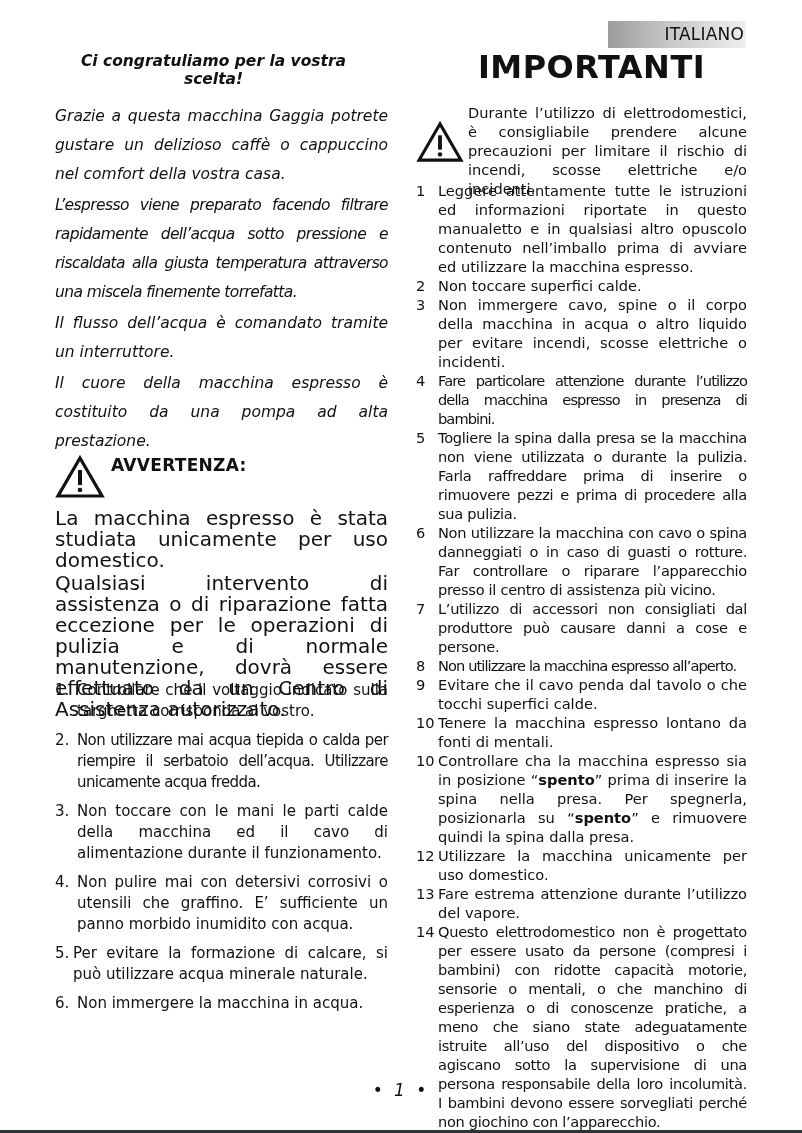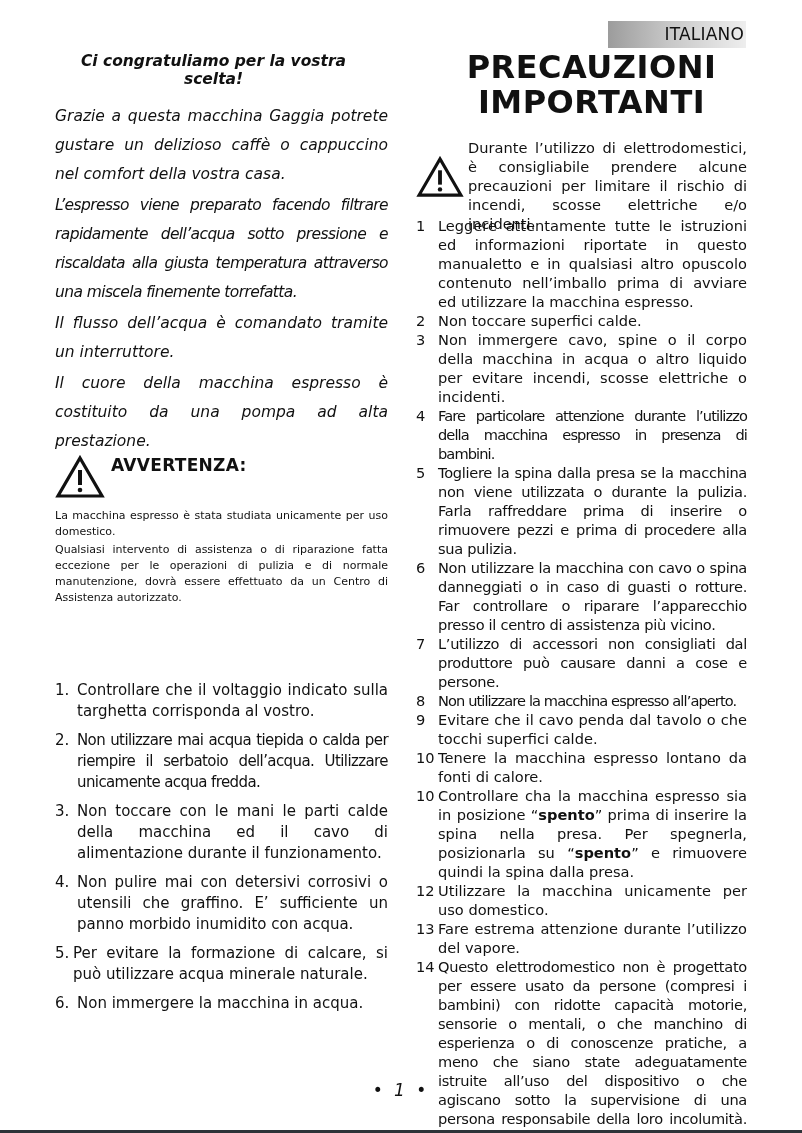--- a/index.html
+++ b/index.html
@@ -122,7 +122,6 @@
 
 <div class="right">
   <div class="big-title">
-    <div>PRECAUZIONI</div>
     <div>IMPORTANTI</div>
   </div>
   <div class="pre-block">

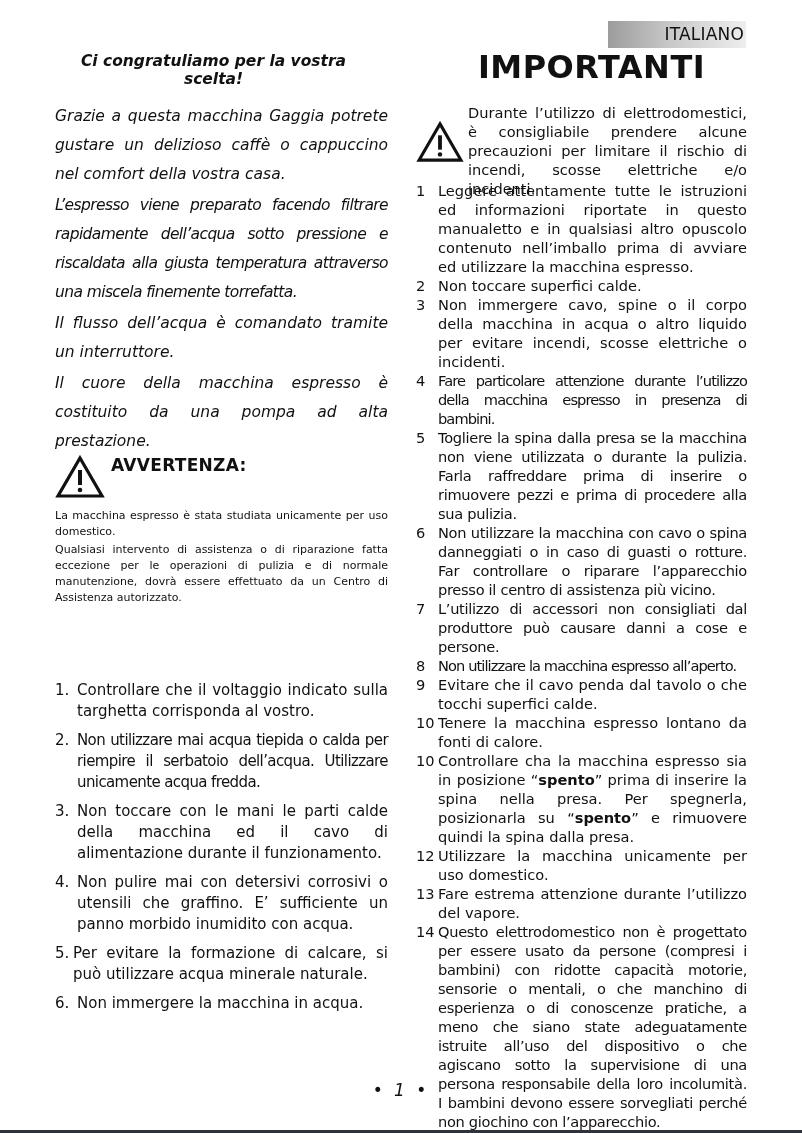--- a/index.html
+++ b/index.html
@@ -29,7 +29,7 @@
   .warn-head svg { display: block; }
   .warn-title { font-weight: bold; font-size: 17px; margin-left: 6px; margin-bottom: 0px; letter-spacing: 0.3px; }
   .warn-body { position: absolute; left: 55px; top: 508px; width: 333px; }
-  .warn-body p { margin: 0 0 2px 0; font-size: 11px; line-height: 16px; text-align: justify; }
+  .warn-body p { margin: 0 0 2px 0; font-size: 20px; line-height: 21px; text-align: justify; }
   .rules { position: absolute; left: 55px; top: 680px; width: 333px; }
   .rules .item { display: flex; font-size: 15px; line-height: 21px; margin-bottom: 8px; }
   .rules .num { width: 22px; flex: 0 0 22px; }

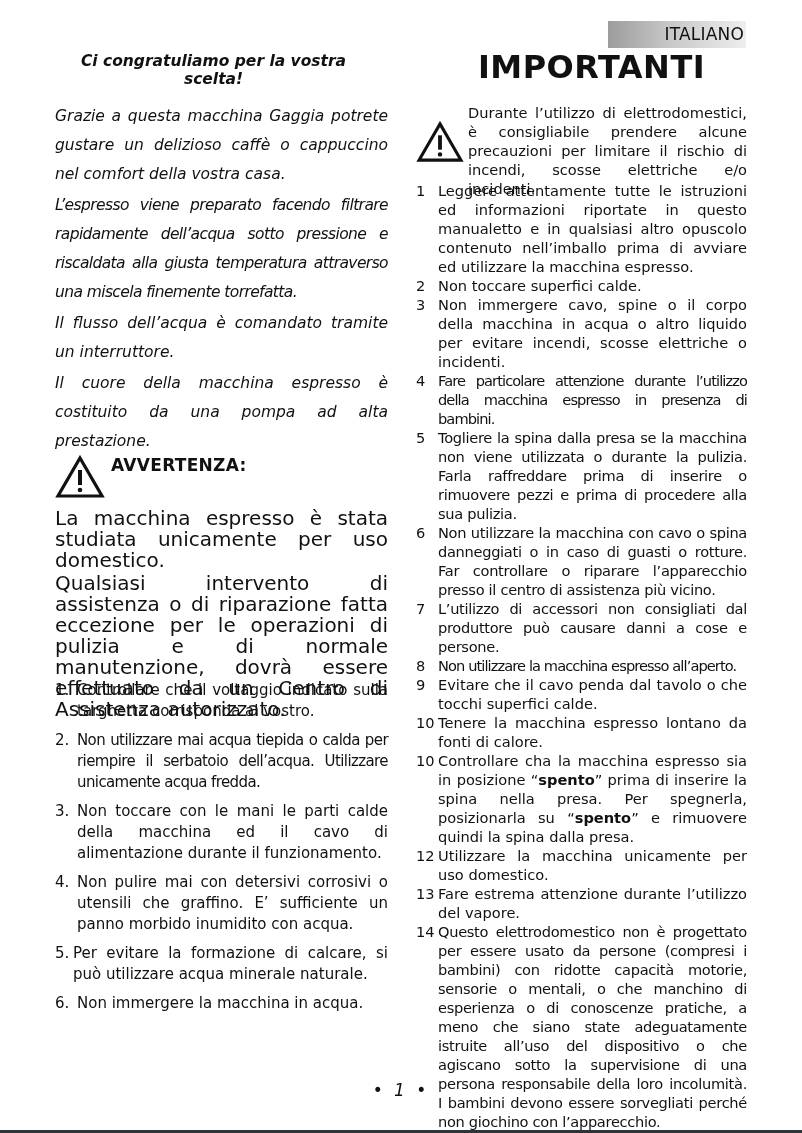--- a/index.html
+++ b/index.html
@@ -172,7 +172,7 @@
       </div>
     <div class="pitem">
         <span class="pnum">10</span>
-        <span class="ptxt">Tenere la macchina espresso lontano da fonti di calore.</span>
+        <span class="ptxt">Tenere la macchina espresso lontano da fonti di mentali.</span>
       </div>
     <div class="pitem">
       <span class="pnum">10</span>

